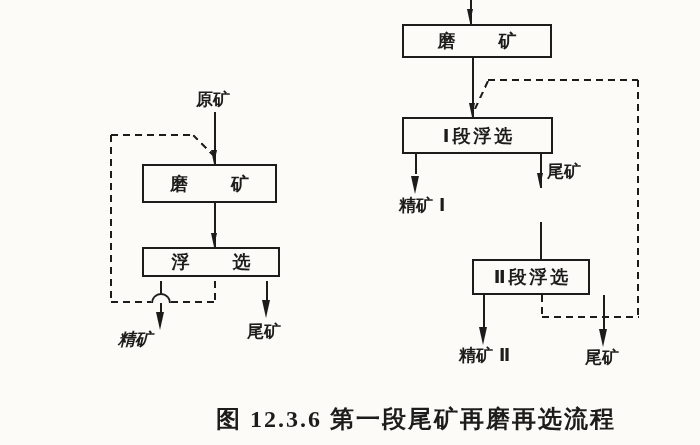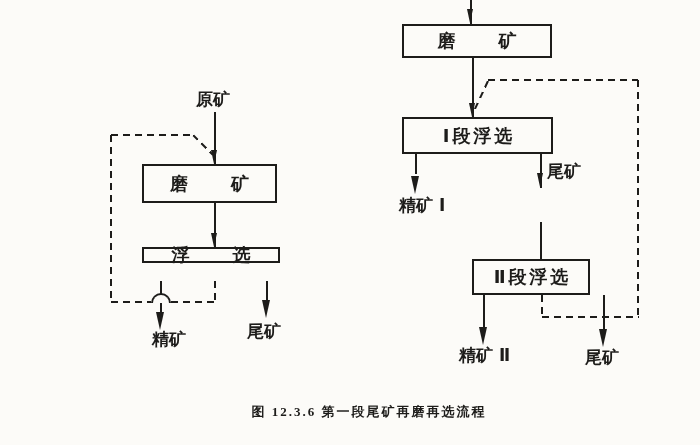--- a/index.html
+++ b/index.html
@@ -62,7 +62,7 @@
   <div class="vl" style="left:214px; top:203px; height:44px;"></div>
   <div class="dart" style="left:211px; top:233px;"></div>
 
-  <div class="box" style="left:142px; top:247px; width:138px; height:16px;">
+  <div class="box" style="left:142px; top:247px; width:138px; height:30px;">
     <span class="sp2">浮选</span>
   </div>
 

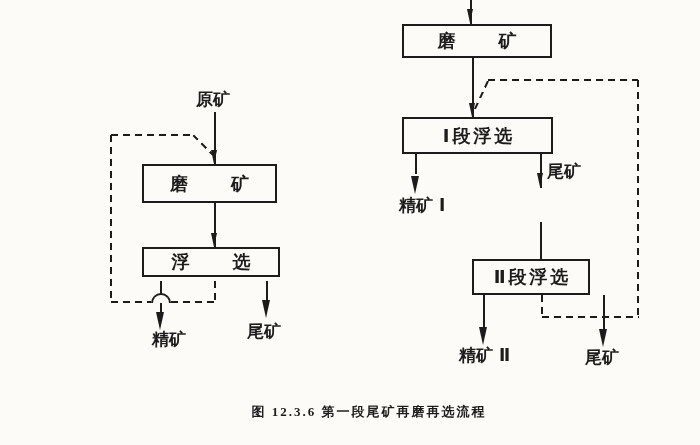--- a/index.html
+++ b/index.html
@@ -74,7 +74,7 @@
   <div class="bridge" style="left:151px; top:293px;"></div>
   <div class="vl" style="left:160px; top:303px; height:12px;"></div>
   <div class="dart big" style="left:156px; top:312px;"></div>
-  <div class="lbl" style="left:152px; top:330px;">精矿</div>
+  <div class="lbl" style="left:118px; top:330px;font-style:italic;">精矿</div>
 
   <div class="vl" style="left:266px; top:281px; height:22px;"></div>
   <div class="dart big" style="left:262px; top:300px;"></div>

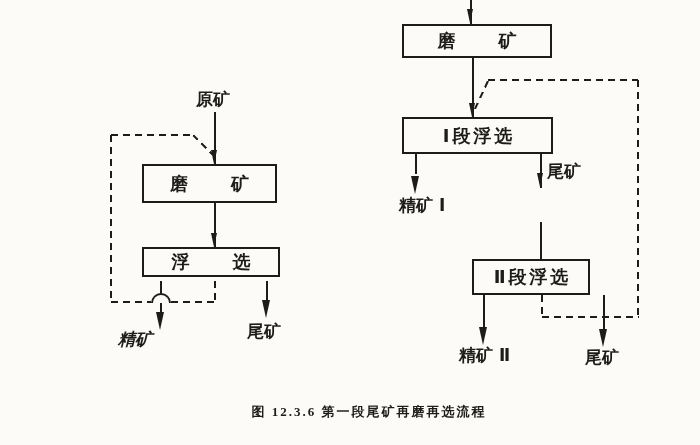--- a/index.html
+++ b/index.html
@@ -37,8 +37,8 @@
             border-radius:10px 10px 0 0; background:var(--paper); }
   .caption {
     position:absolute; font-family:"Liberation Serif", serif;
-    font-weight:700; font-size:13px; letter-spacing:2px; white-space:nowrap;
-    transform:translateX(-50%); color:var(--ink);
+    font-weight:700; font-size:24px; letter-spacing:2px; white-space:nowrap;
+    transform:translateX(-50%); color:var(--ink);margin-left:47px;
   }
 </style>
 </head>

